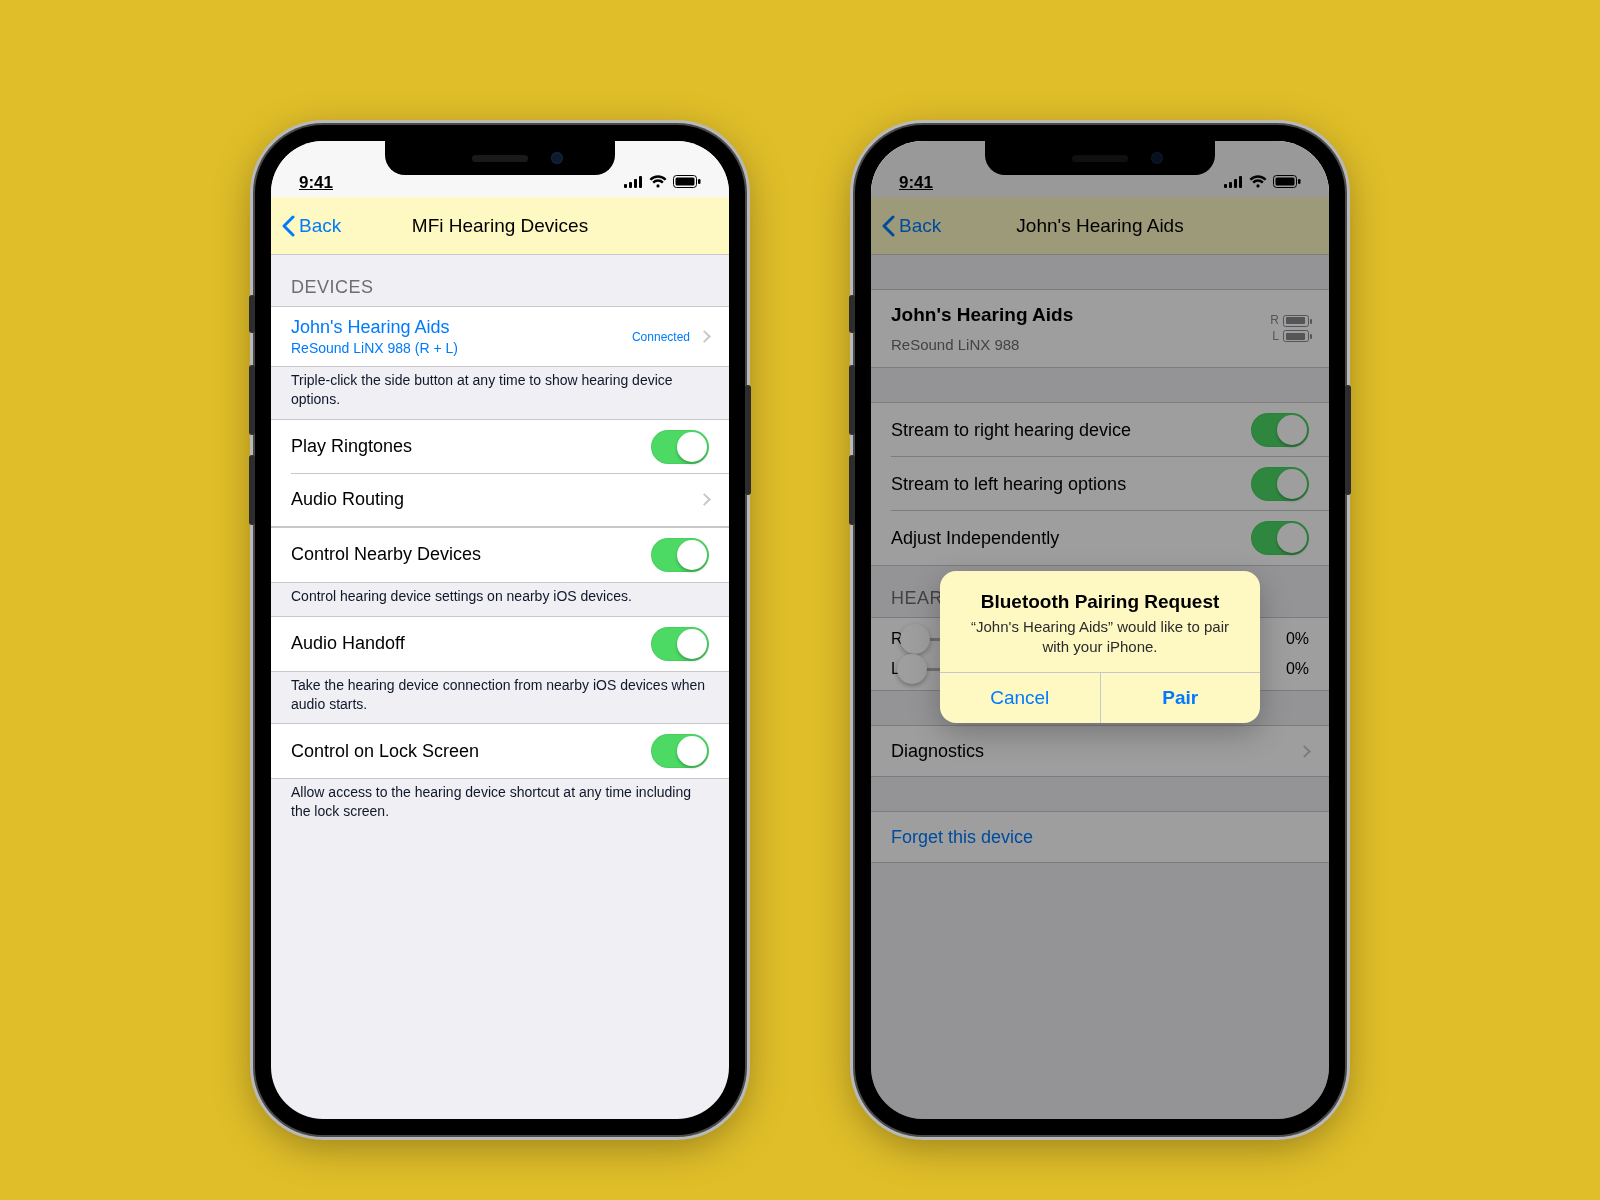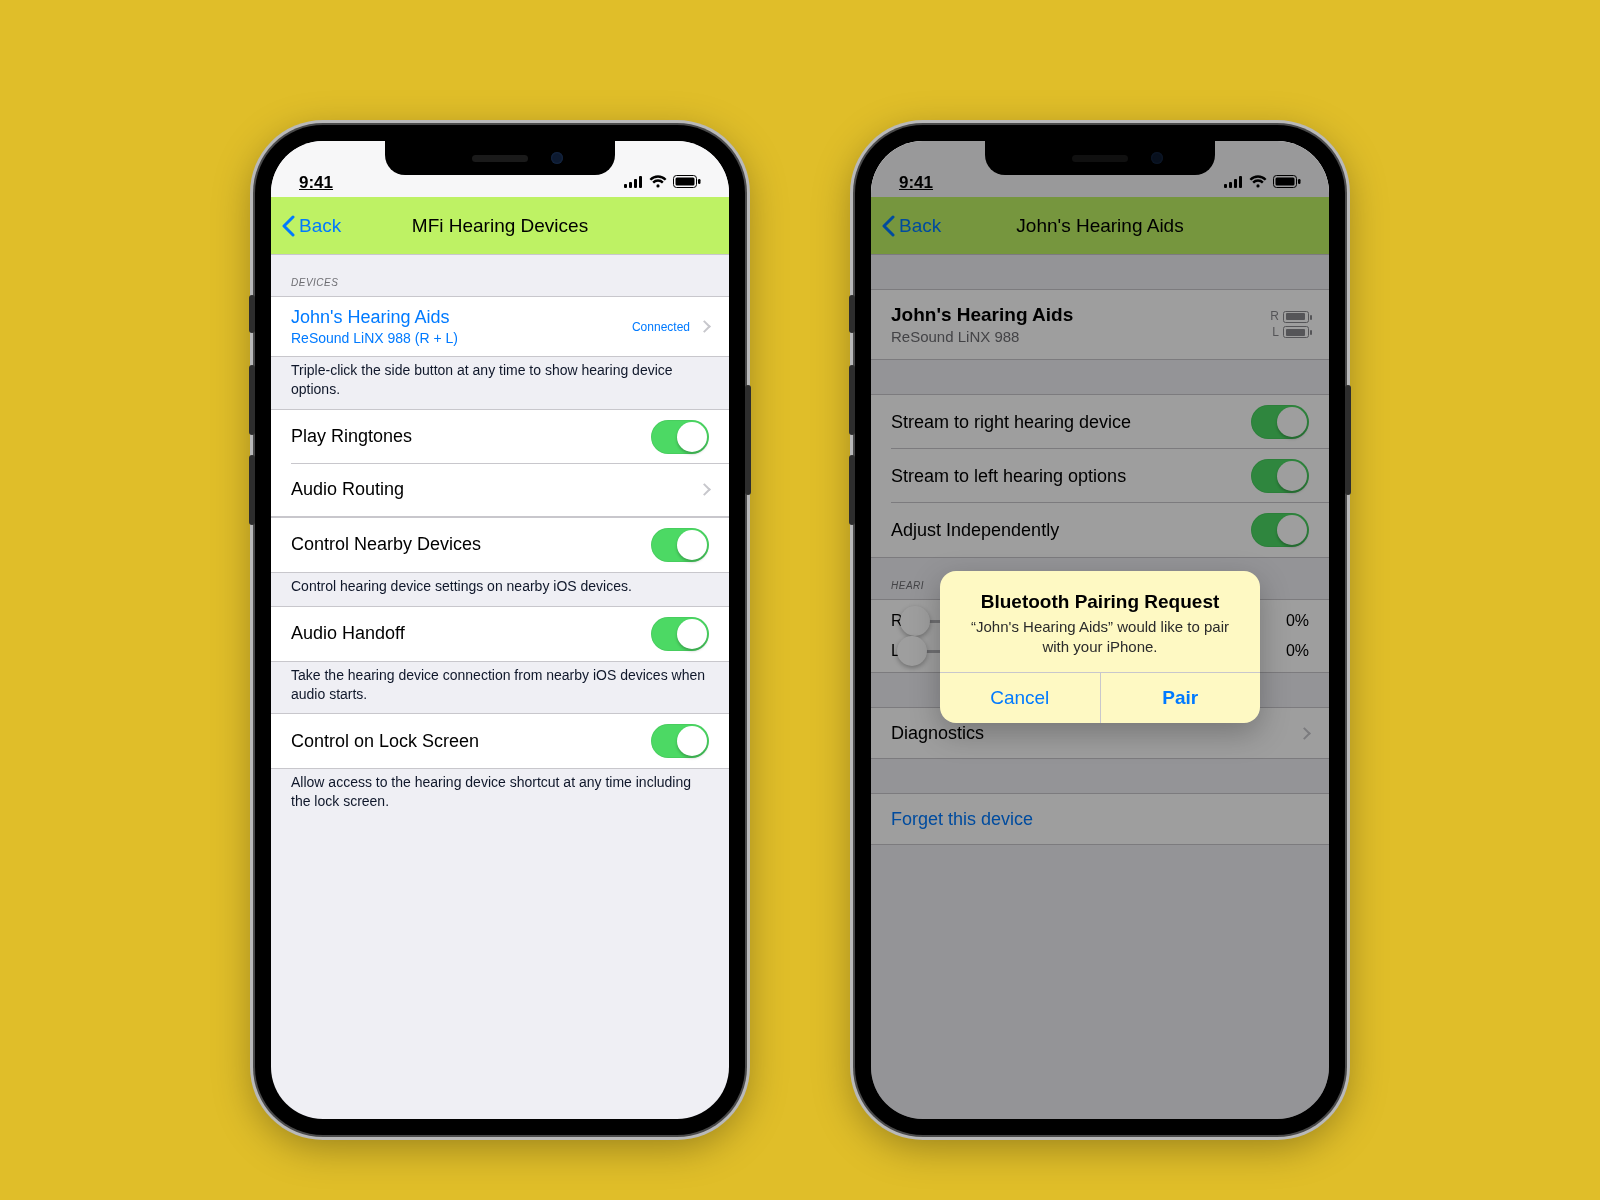--- a/index.html
+++ b/index.html
@@ -82,7 +82,7 @@
     justify-content: center;
     position: relative;
     border-bottom: 1px solid #c8c7cc;
-    background: #bef264;
+    background: #fef9c3;
   }
   .nav-back {
     position: absolute;

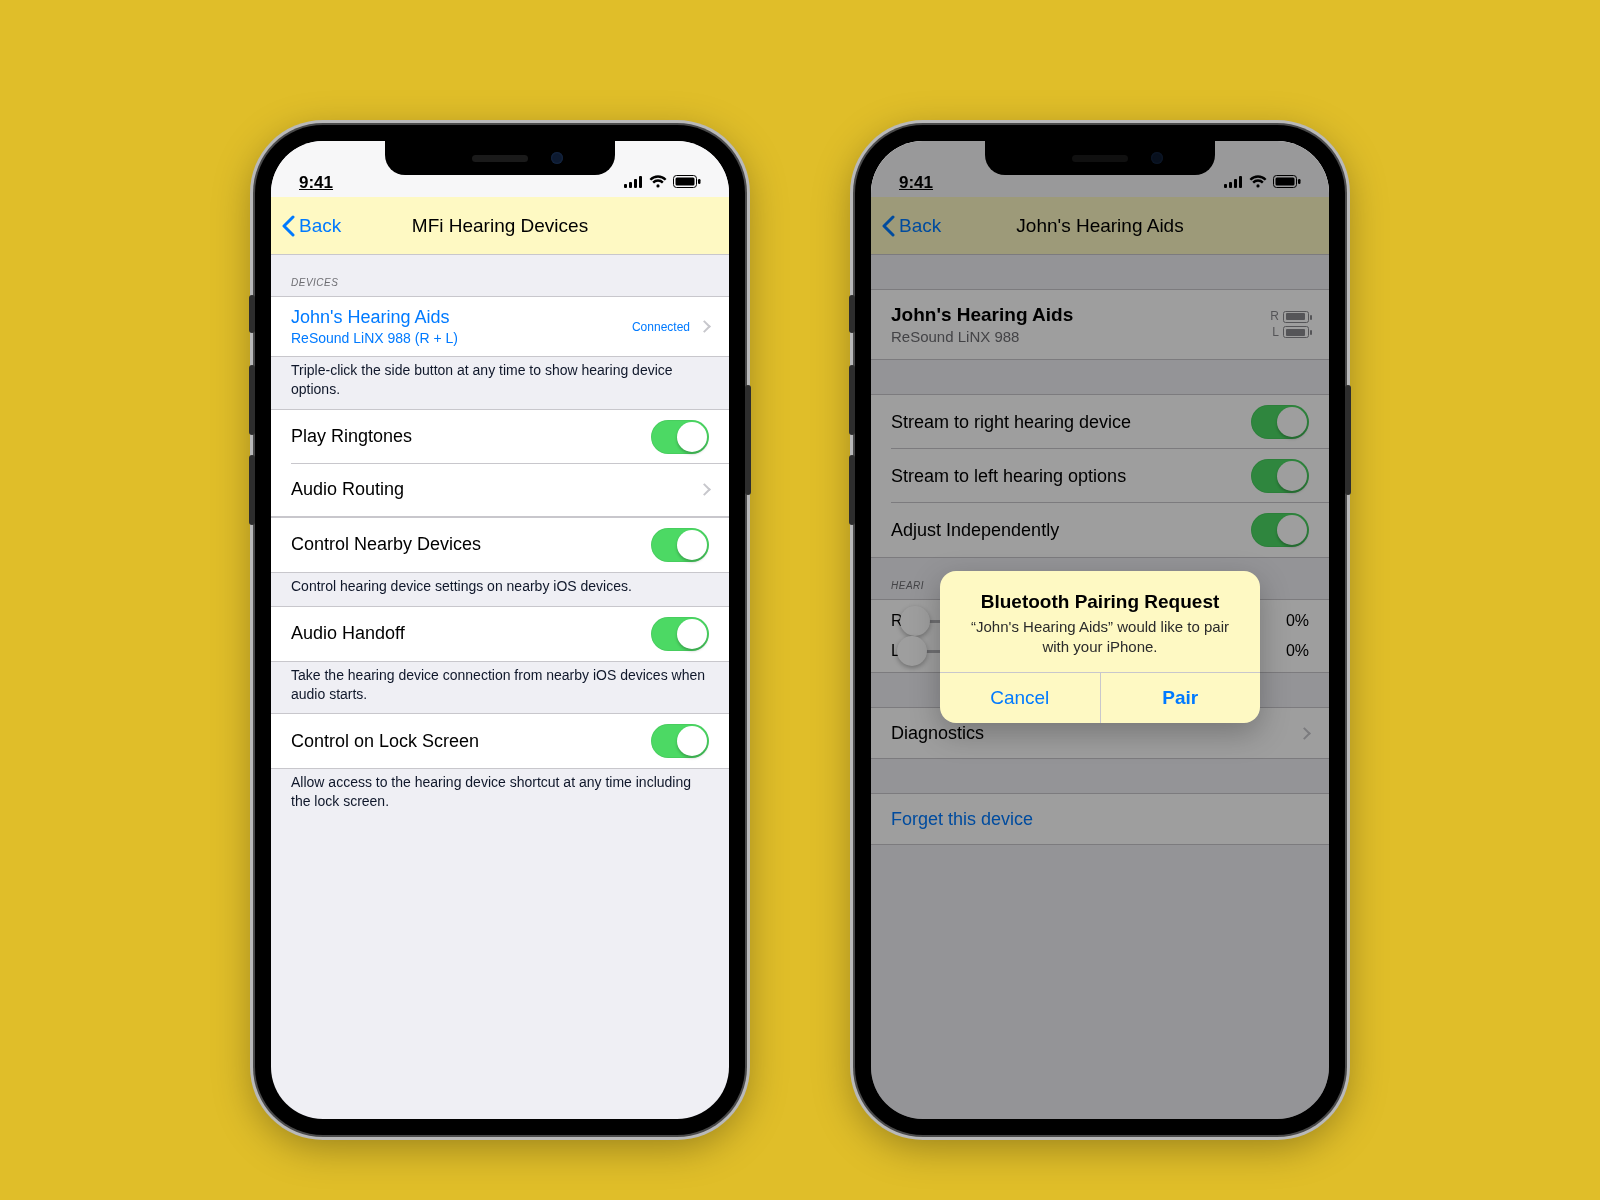--- a/index.html
+++ b/index.html
@@ -98,10 +98,9 @@
   .content { height: calc(100% - 114px); overflow: hidden; }
   .section-header {
     padding: 22px 20px 8px;
-    font-size: 10px;
+    font-size: 18px;
     color: #6d6d72;
     letter-spacing: .5px;
-    font-style: italic;
   }
   .section-footer {
     padding: 4px 20px 10px;

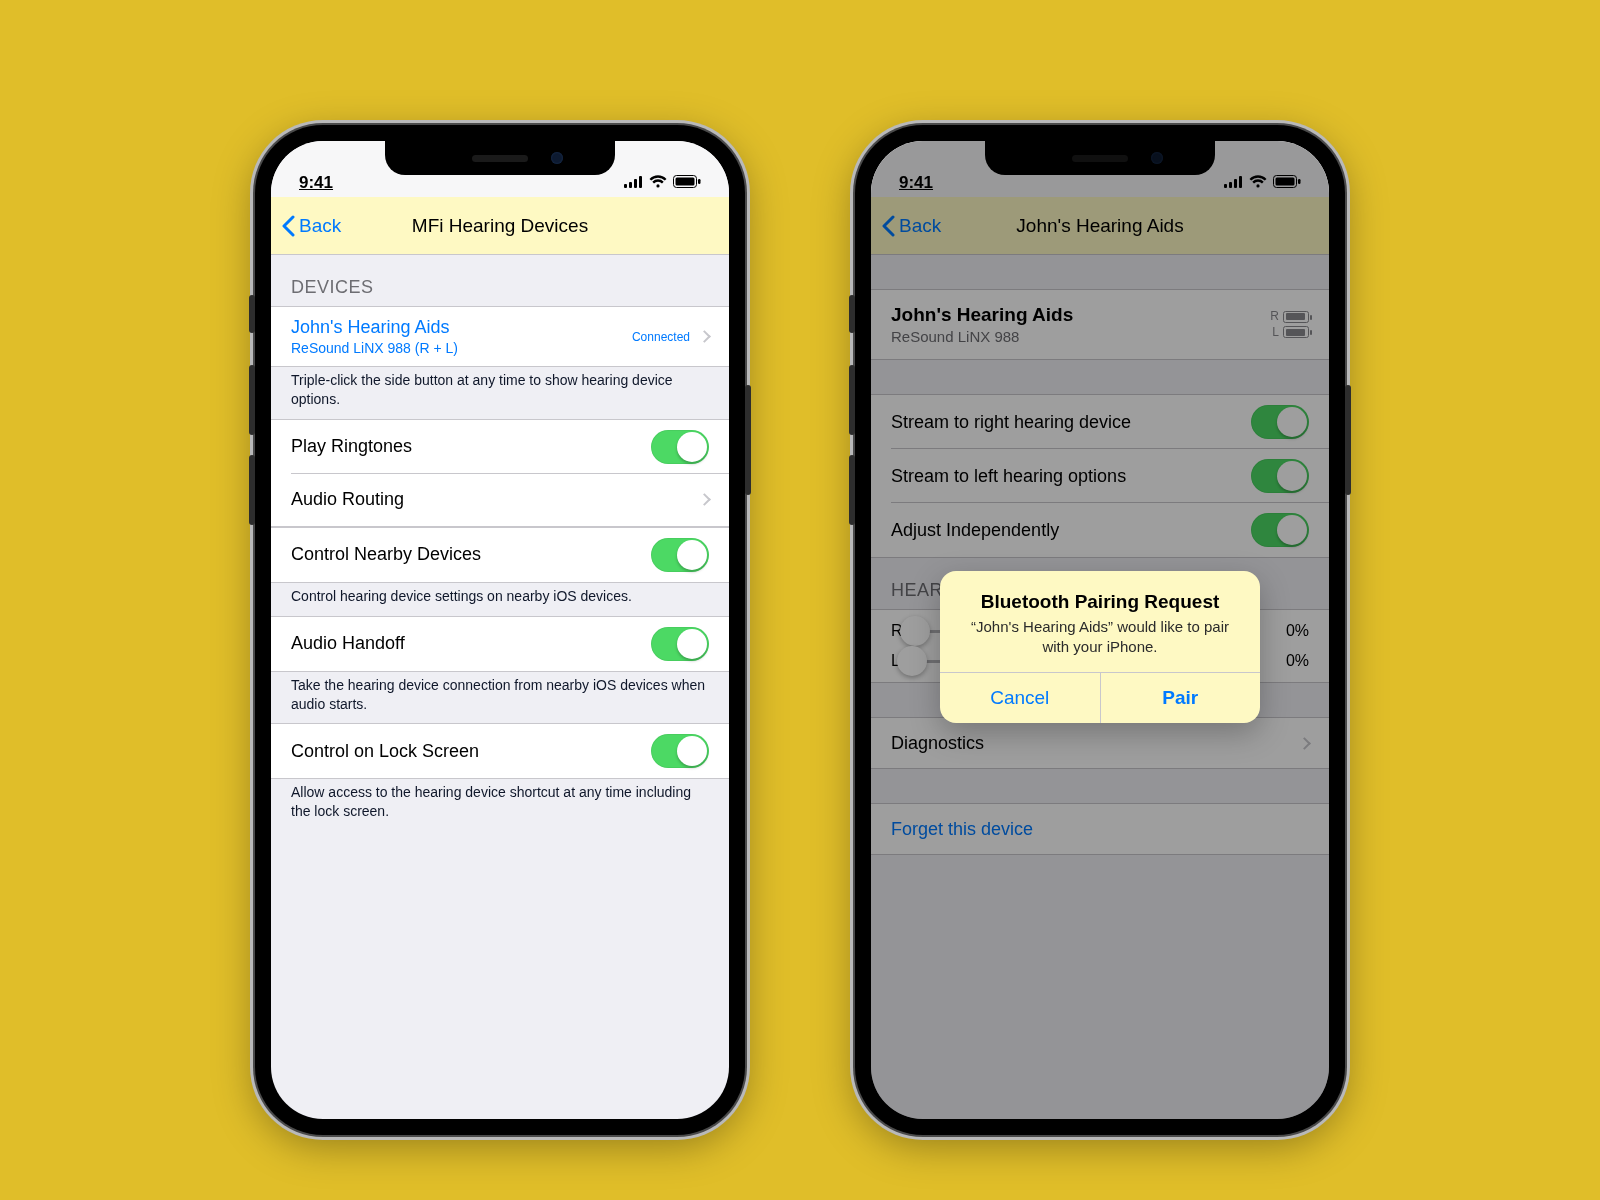--- a/index.html
+++ b/index.html
@@ -185,7 +185,7 @@
 
   .gap { height: 34px; }
 
-  .dev-sub { font-size:15px; color:#6d6d72; margin-top:2px; }
+  .dev-sub { font-size:15px; color:#6d6d72; margin-top:10px; }
   .dev-title { font-size:19px; font-weight:600; }
   .device-row { padding:14px 20px; }
 </style>

